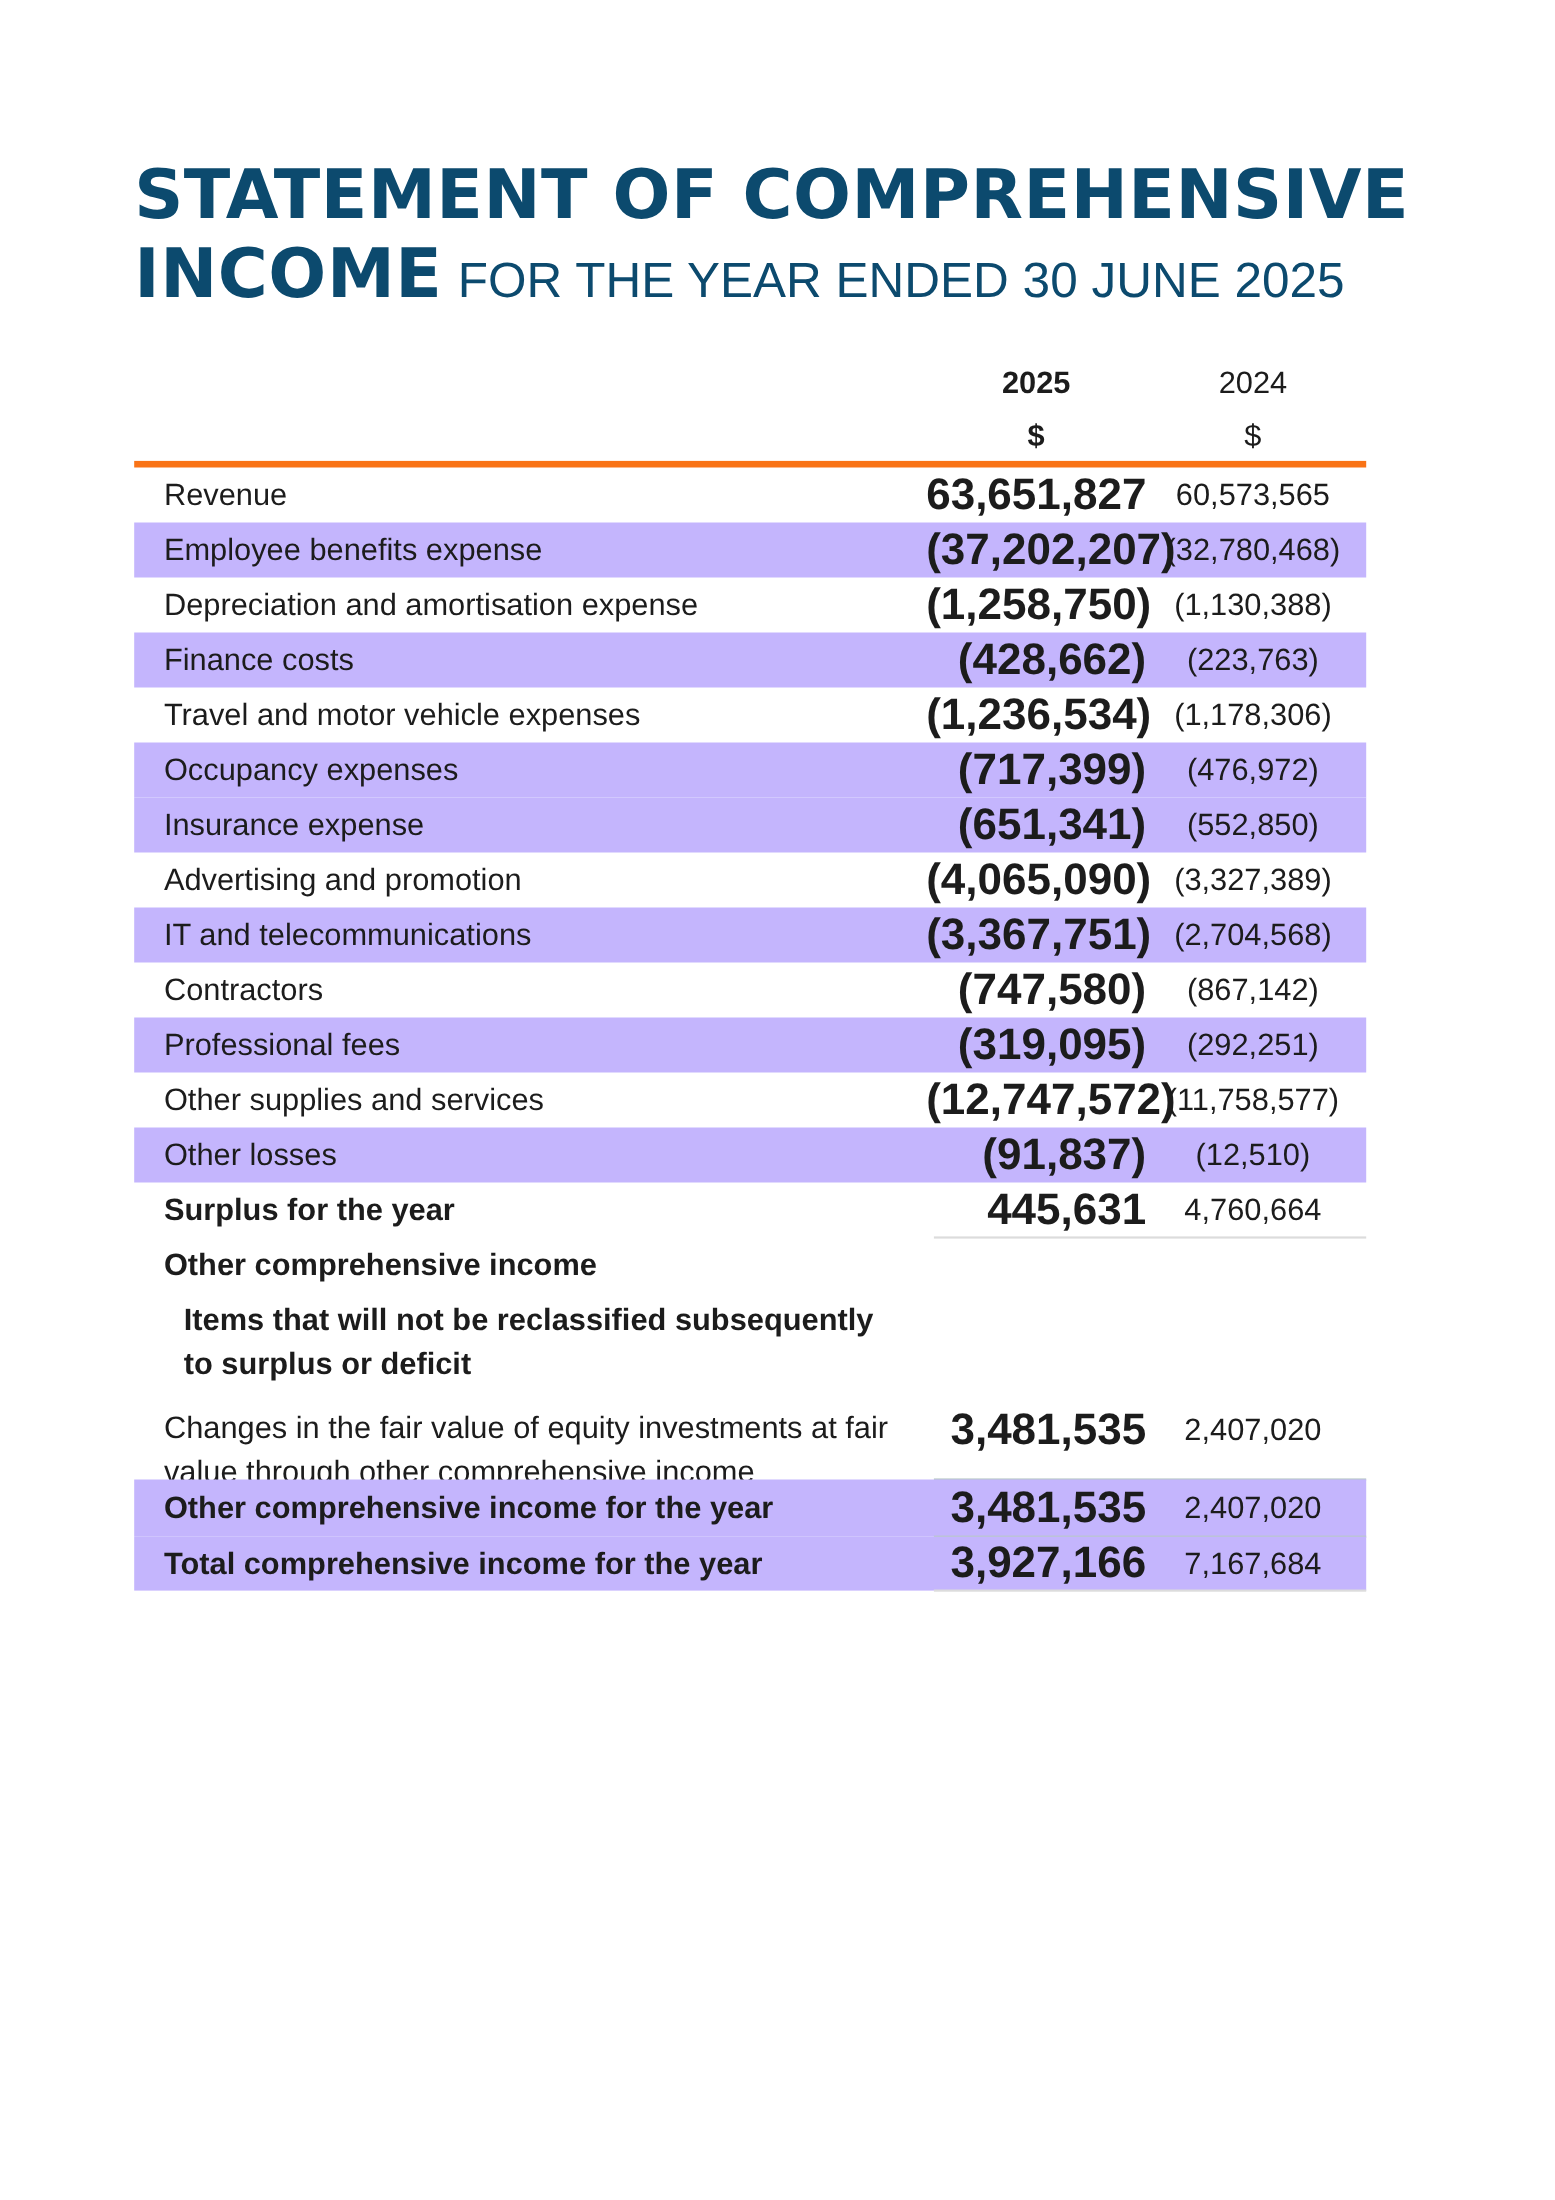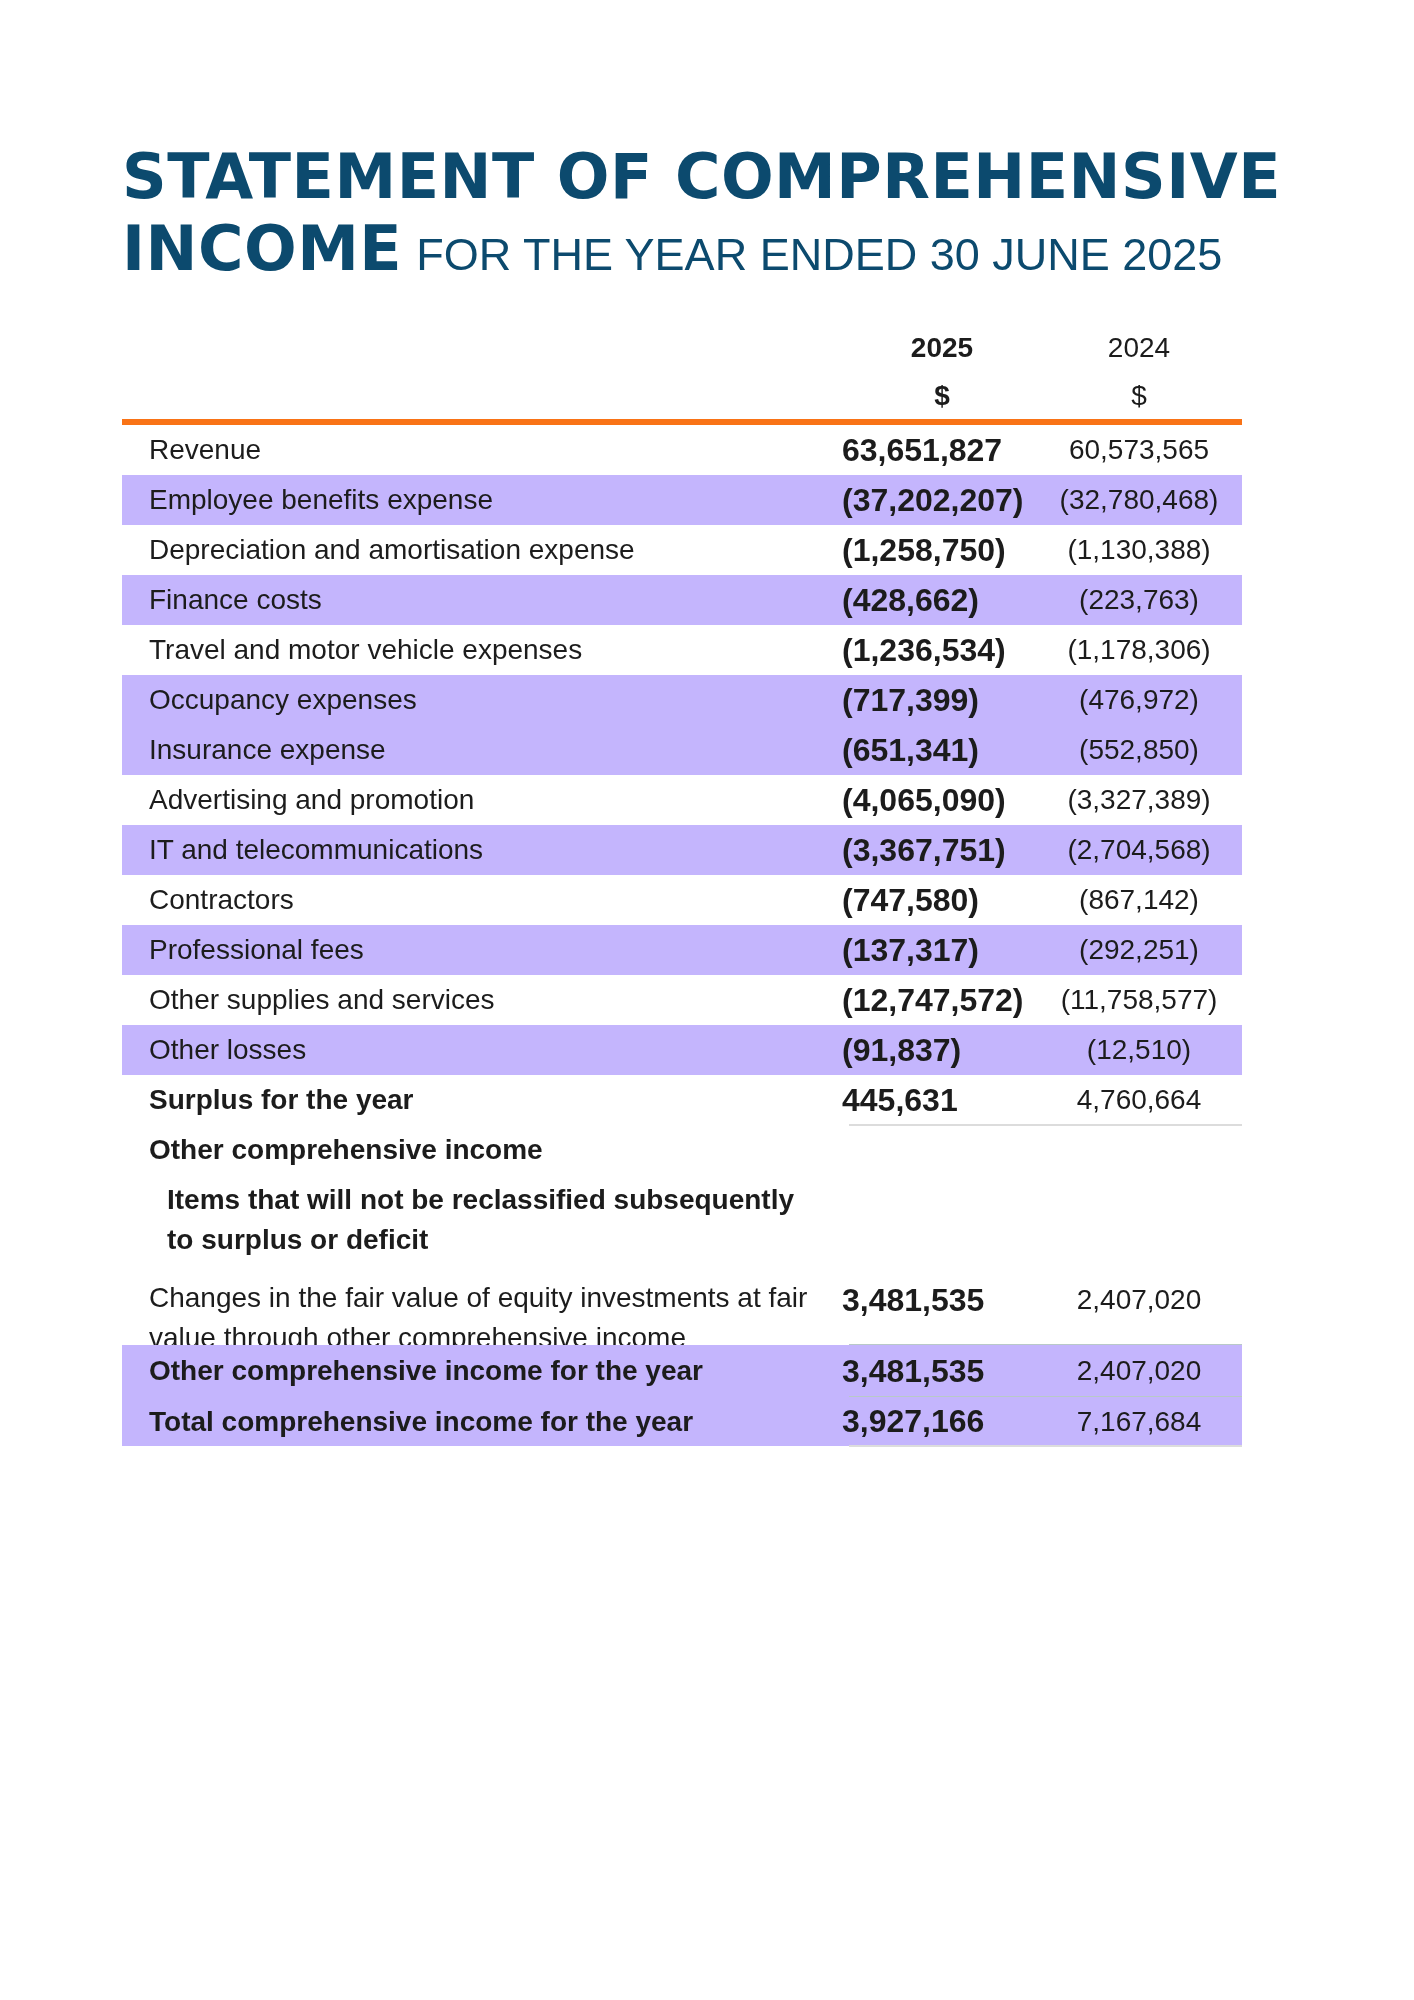--- a/index.html
+++ b/index.html
@@ -21,7 +21,7 @@
   .row { position: relative; height: 50px; display: flex; align-items: center; }
   .row.shade { background: #c4b5fd; }
   .row .lbl { position: absolute; left: 27px; width: 700px; font-size: 28px; line-height: 40px; }
-  .row .v25 { position: absolute; left: 720px; width: 200px; text-align: left; font-size: 32px; font-weight: bold; }
+  .row .v25 { position: absolute; left: 720px; width: 200px; text-align: right; font-size: 40px; font-weight: bold; }
   .row .v24 { position: absolute; left: 917px; width: 200px; text-align: center; font-size: 28px; }
   .row.bold .lbl { font-weight: bold; }
   .row.underline::after { content: ""; position: absolute; left: 727px; right: 0; bottom: -1px; border-bottom: 2px solid #dcdcdc; }

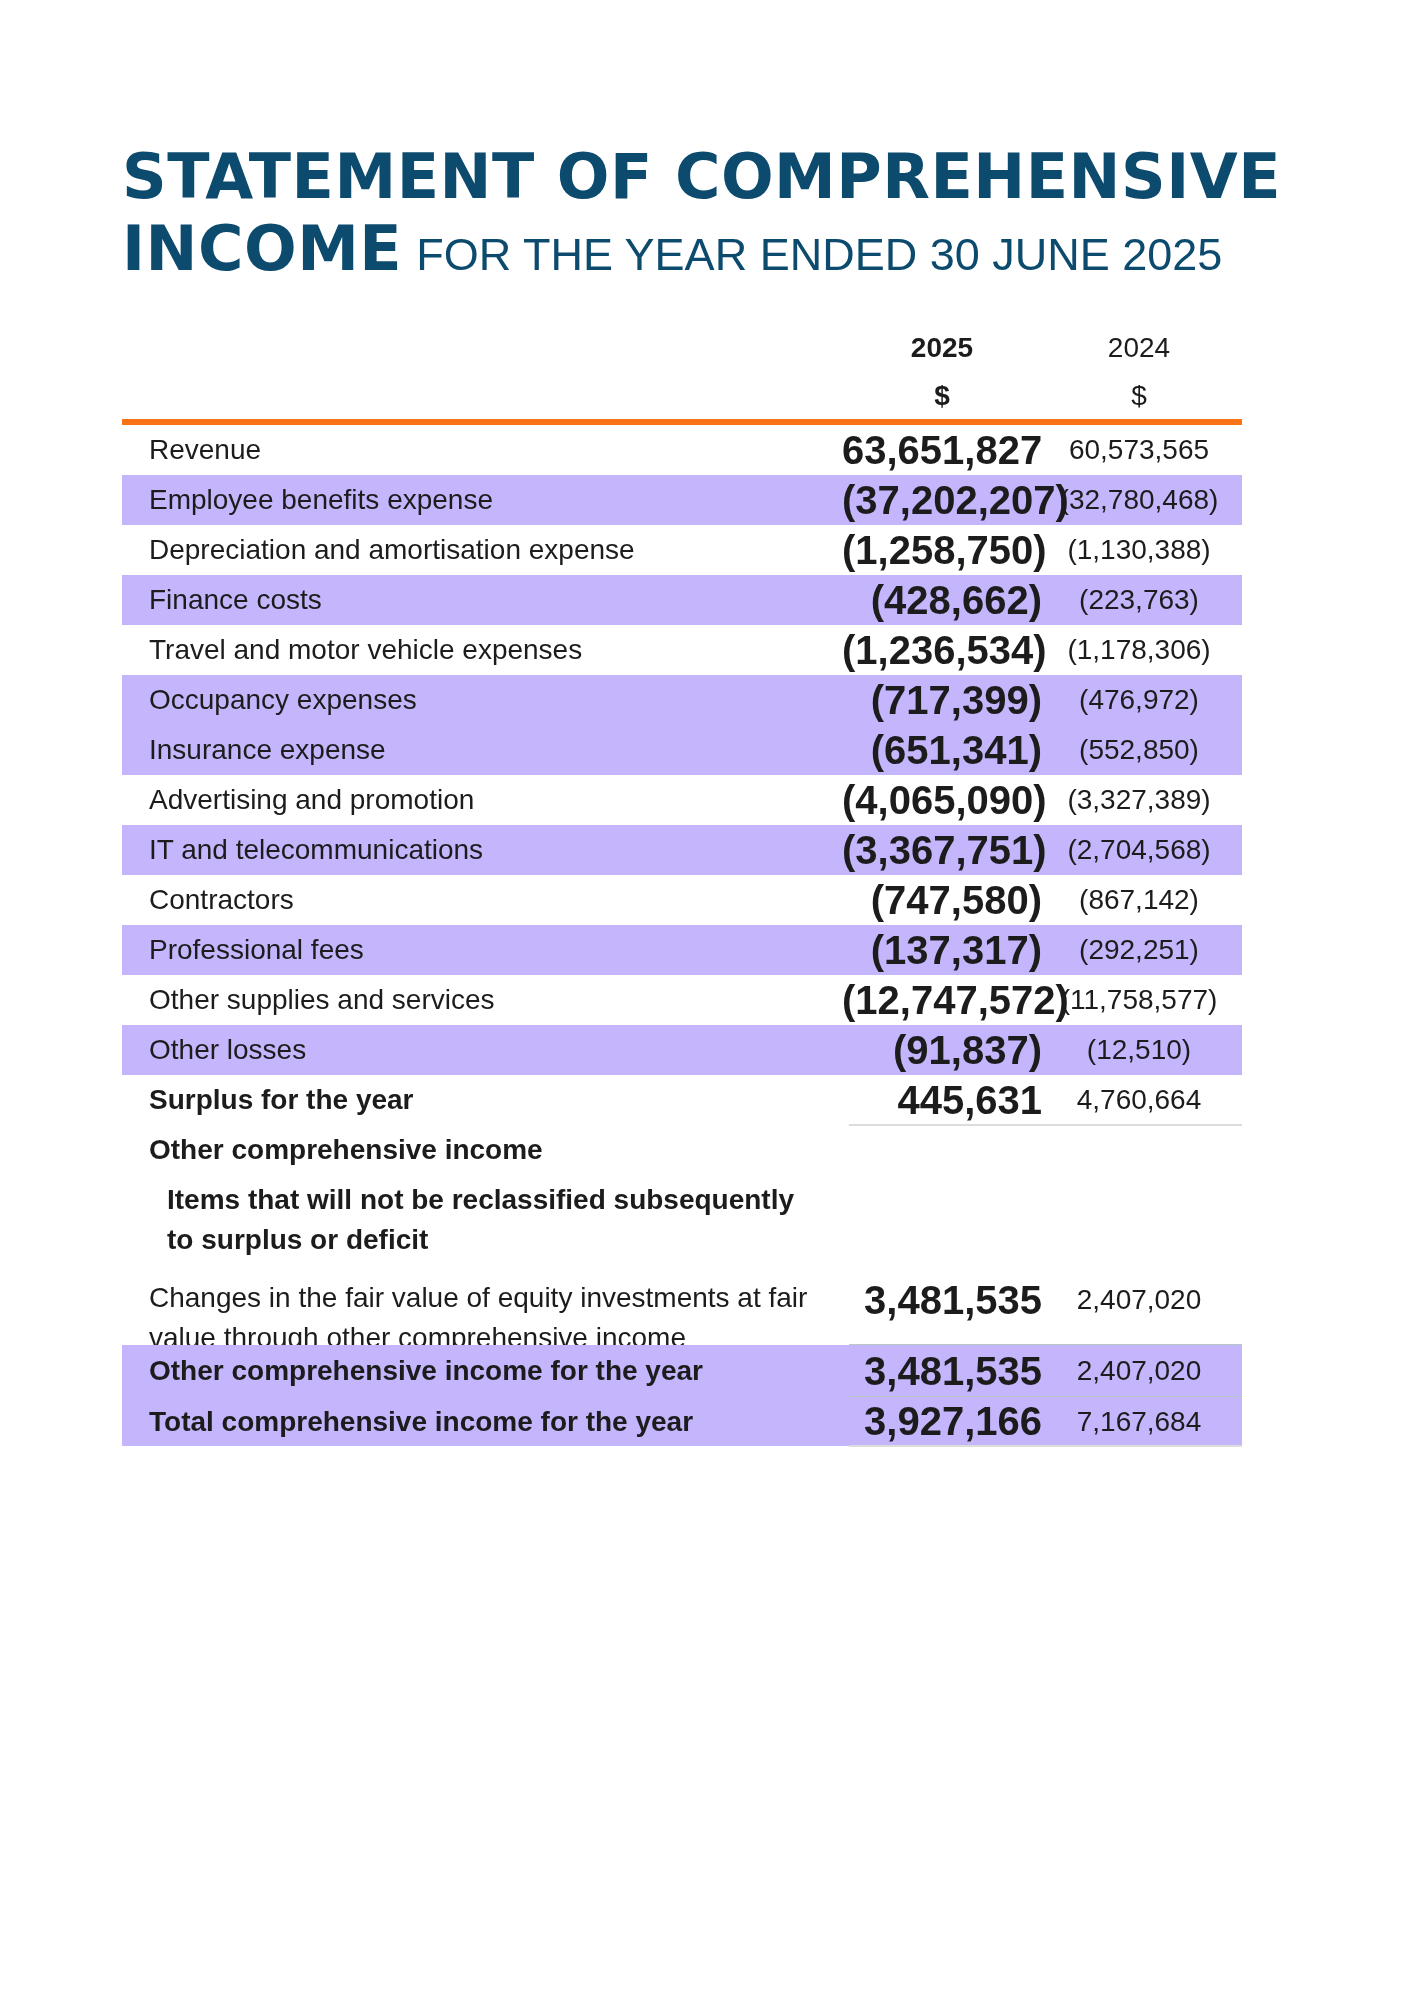--- a/index.html
+++ b/index.html
@@ -101,7 +101,7 @@
       </div>
       <div class="row shade">
         <span class="lbl">Professional fees</span>
-        <span class="v25">(137,317)</span>
+        <span class="v25">(319,095)</span>
         <span class="v24">(292,251)</span>
       </div>
       <div class="row">

